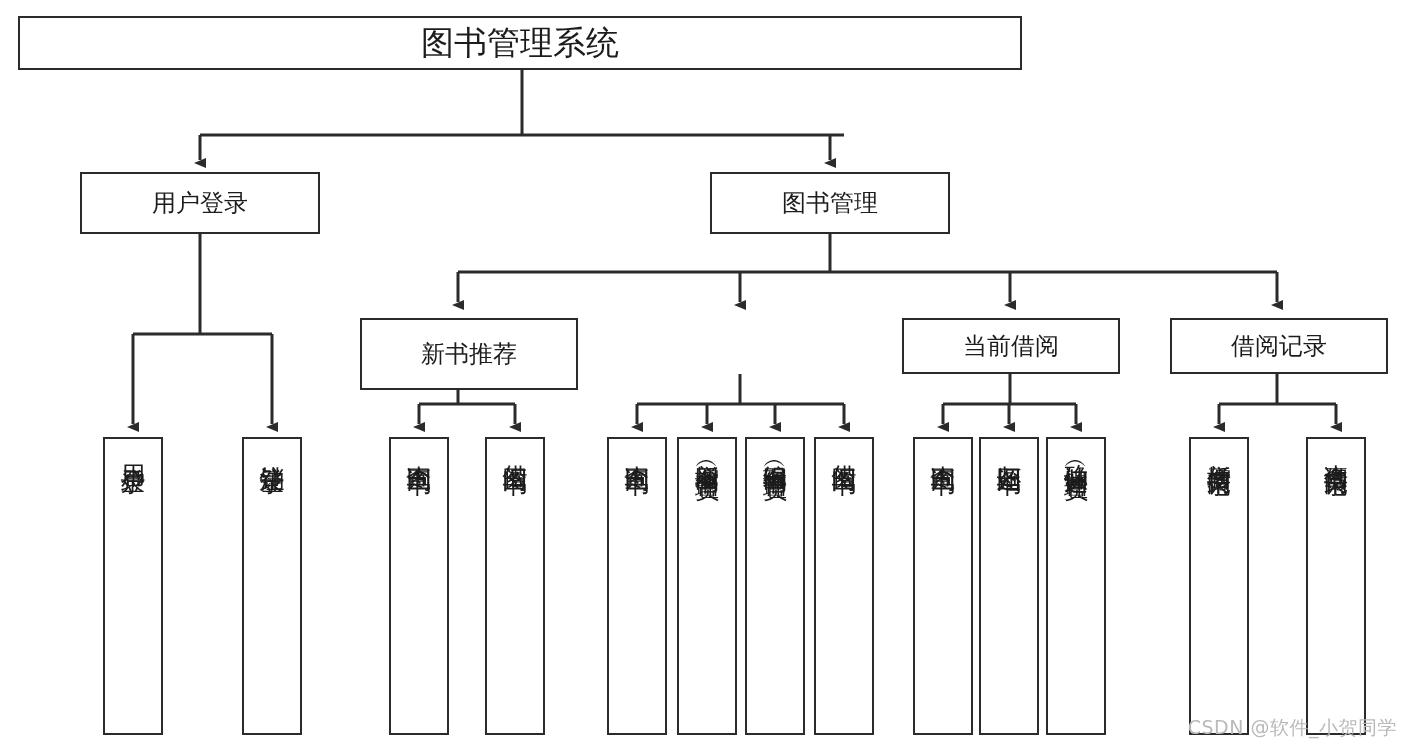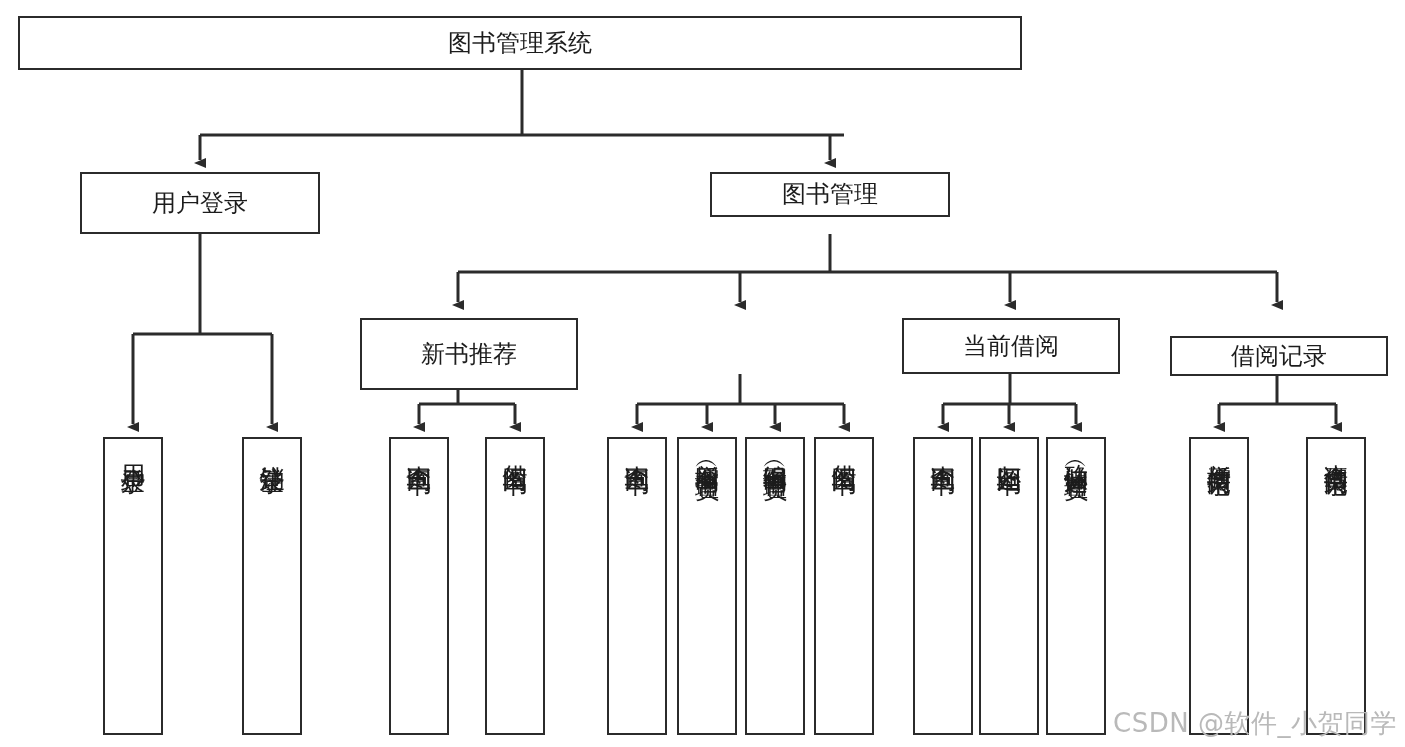--- a/index.html
+++ b/index.html
@@ -42,7 +42,7 @@
     white-space: nowrap;
   }
   .node-root .node-label {
-    font-size: 24px;
+    font-size: 33px;
   }
   .node-l2 .node-label,
   .node-l3 .node-label {

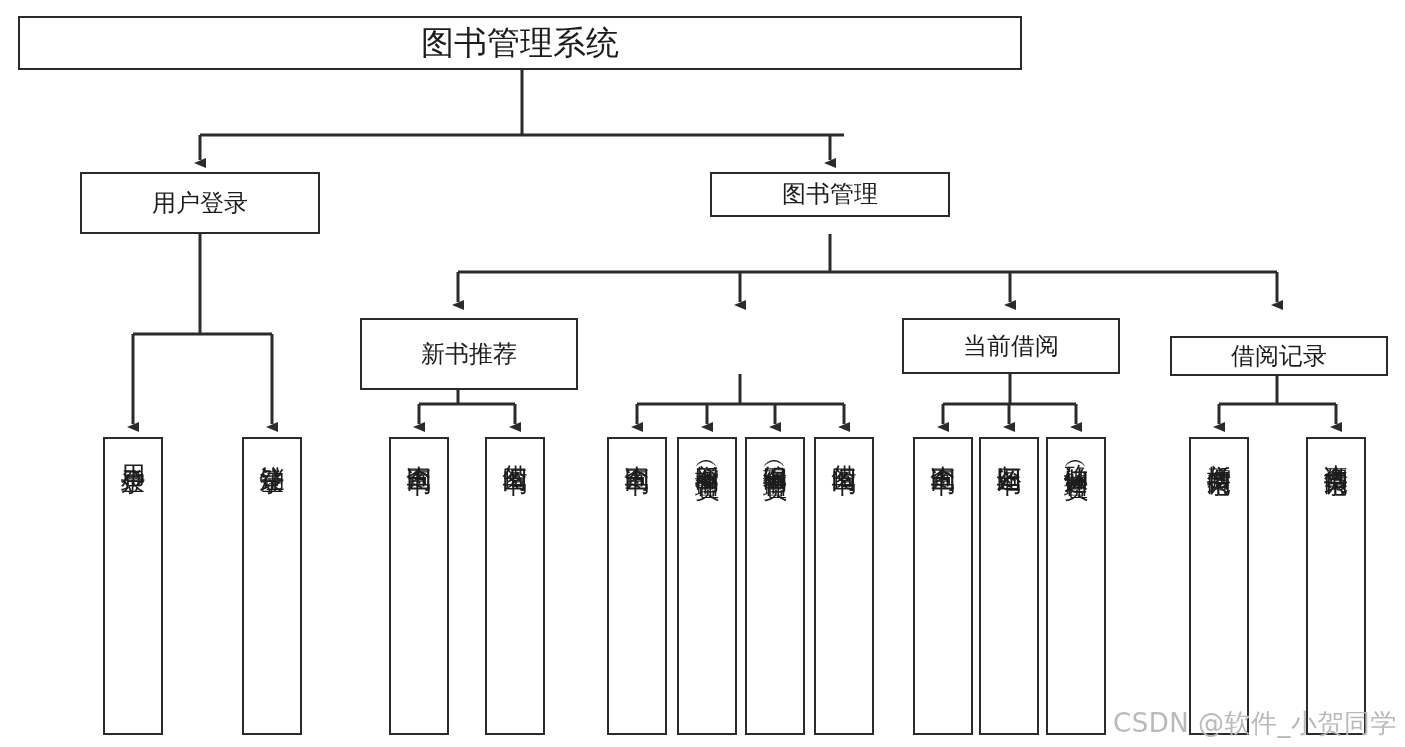--- a/index.html
+++ b/index.html
@@ -136,7 +136,7 @@
     <span class="node-label">用户登录</span>
   </div>
 
-  <div class="node-box node-l2" style="left:710px; top:172px; width:240px; height:45px;">
+  <div class="node-box node-l2" style="left:710px; top:172px; width:240px; height:62px;">
     <span class="node-label">图书管理</span>
   </div>
 

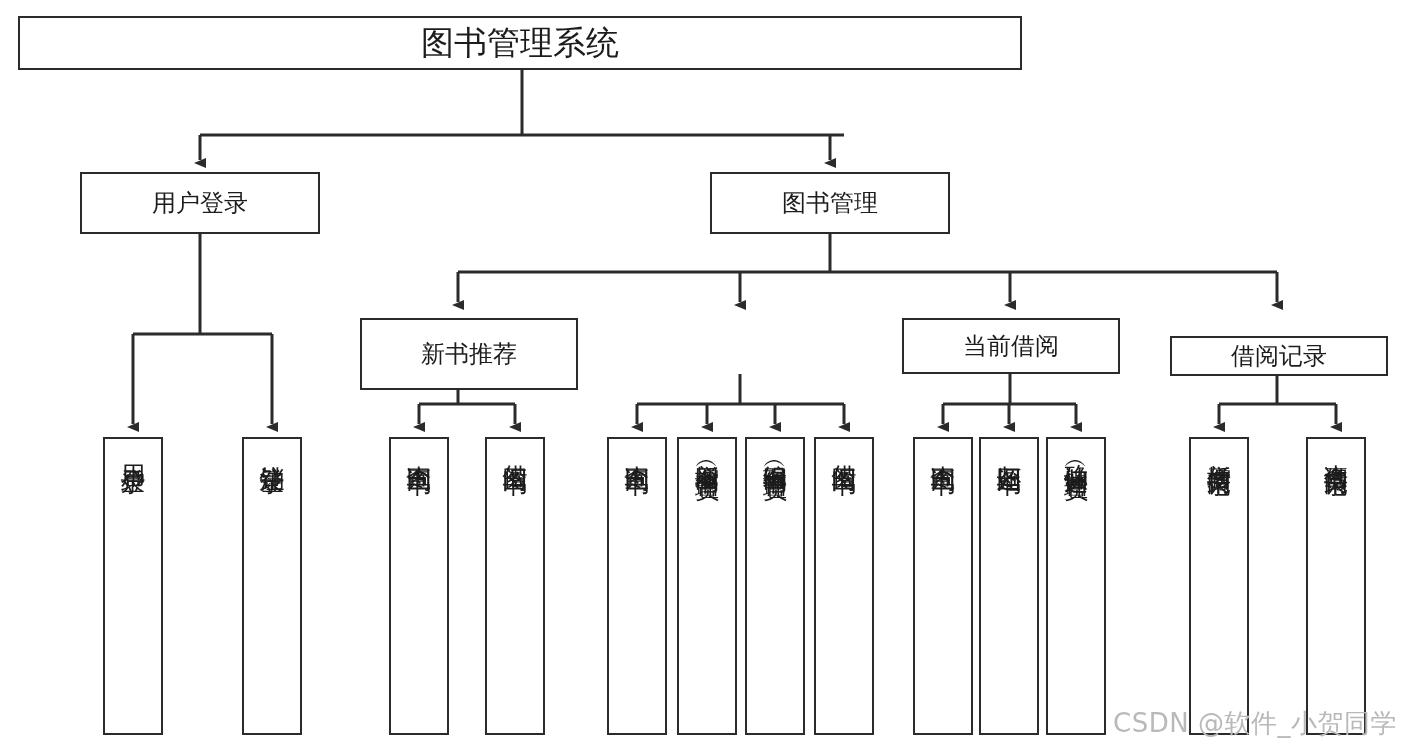--- a/index.html
+++ b/index.html
@@ -149,7 +149,7 @@
     <span class="node-label">当前借阅</span>
   </div>
 
-  <div class="node-box node-l3" style="left:1170px; top:336px; width:218px; height:40px;justify-content:center;">
+  <div class="node-box node-l3" style="left:1170px; top:318px; width:218px; height:56px;justify-content:center;">
     <span class="node-label">借阅记录</span>
   </div>
 

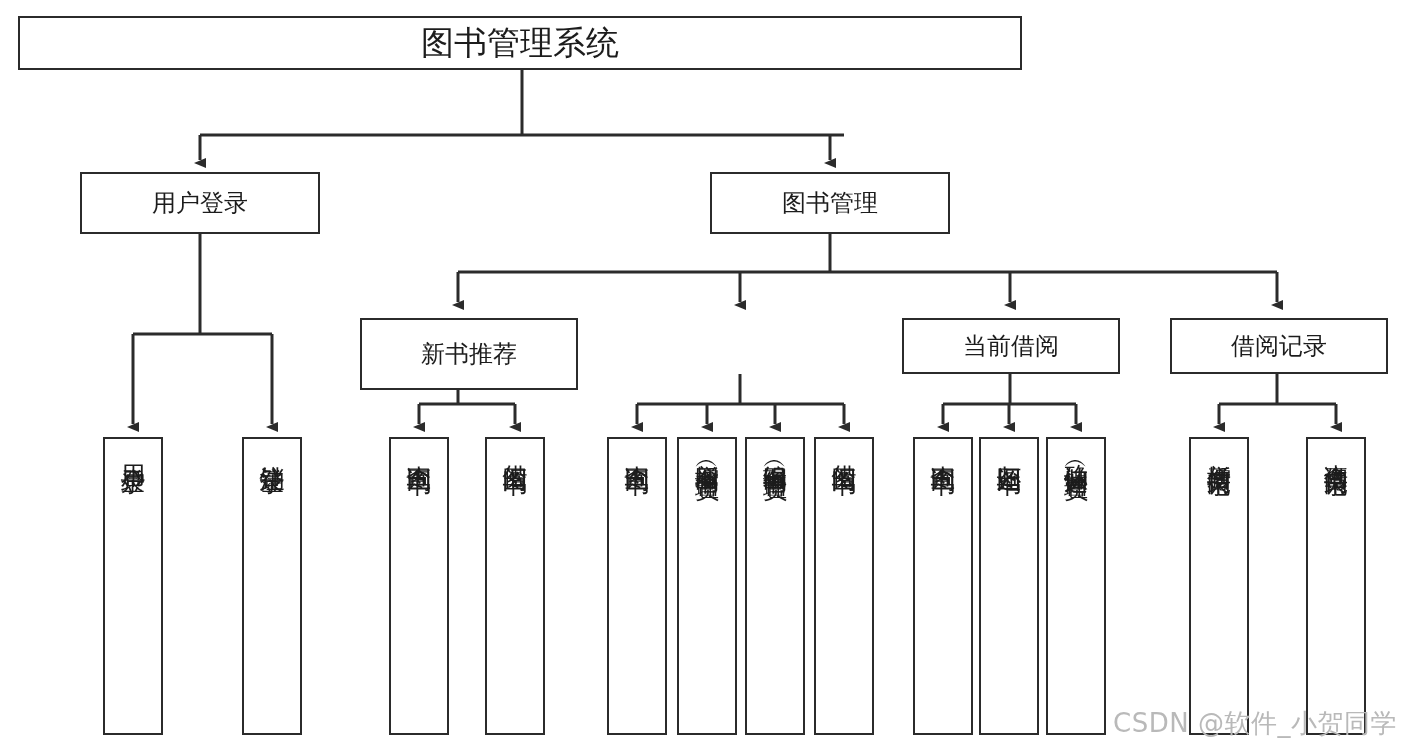--- a/index.html
+++ b/index.html
@@ -66,7 +66,7 @@
     position: absolute;
     right: 8px;
     bottom: 6px;
-    font-size: 26px;
+    font-size: 19px;
     color: #b9b9b9;
     letter-spacing: 0.5px;
     z-index: 5;

